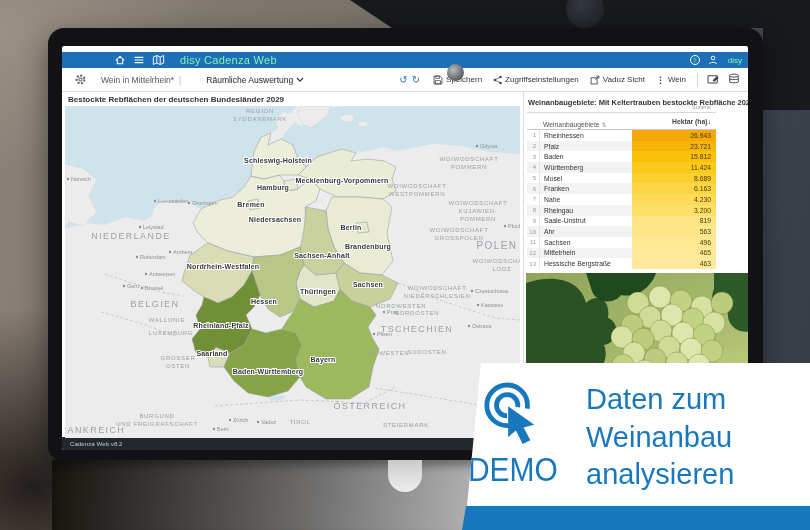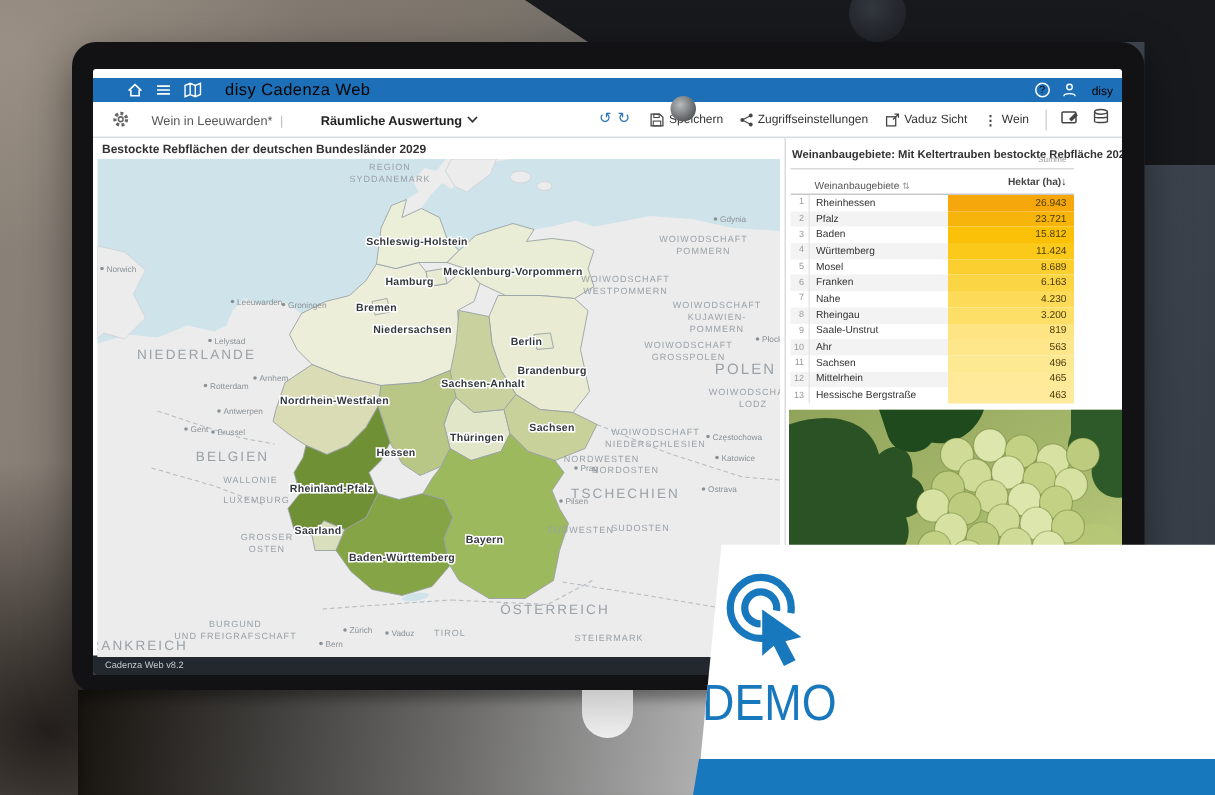--- a/index.html
+++ b/index.html
@@ -27,7 +27,7 @@
   .screen{position:absolute;left:14px;top:18px;width:686px;height:404px;background:#fff;
     overflow:hidden;border-radius:2px;}
   .appbar{margin-top:6px;height:16px;background:#1d70b7;display:flex;align-items:center;
-    padding:0 6px 0 22px;color:#000000;}
+    padding:0 6px 0 52px;color:#86efac;}
   .appbar .ic{display:inline-flex;margin-right:7px;}
   .app-title{font-size:11px;letter-spacing:.3px;margin-left:8px;white-space:nowrap;}
   .appbar .spacer{flex:1;}

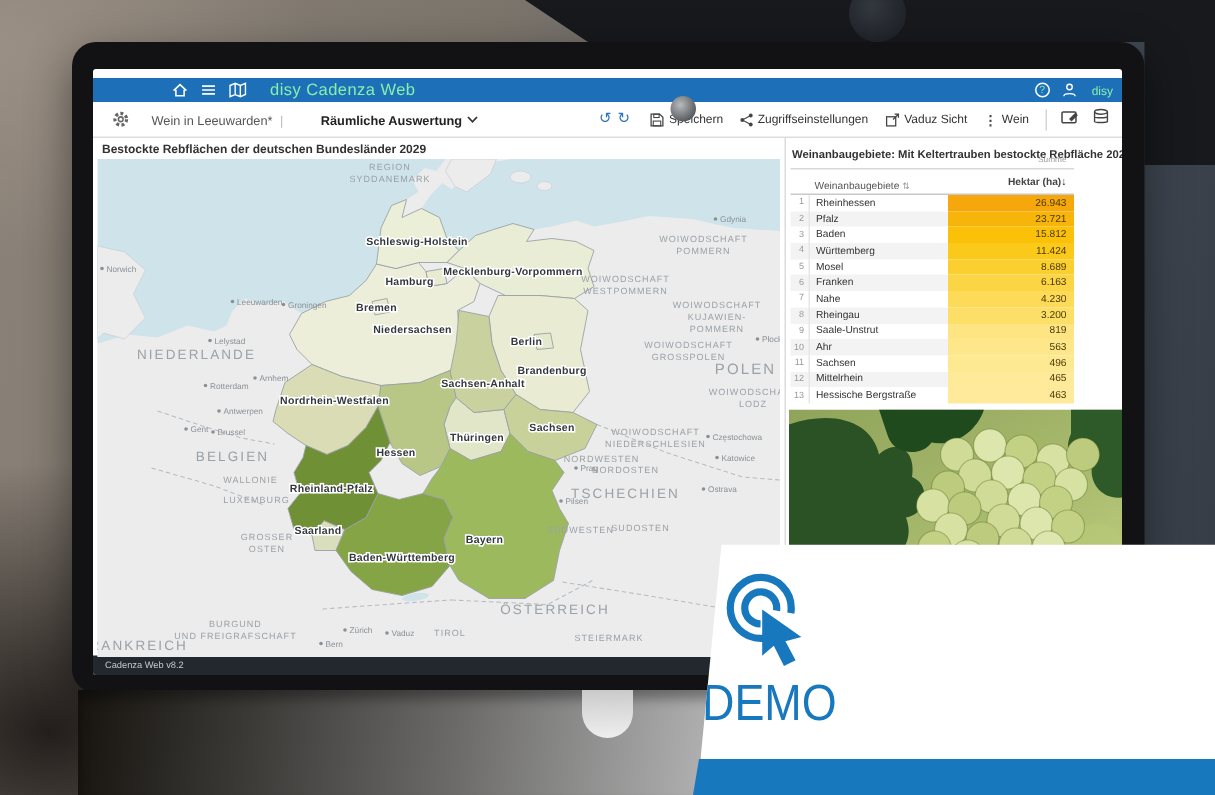--- a/index.html
+++ b/index.html
@@ -135,7 +135,7 @@
               <circle cx="7" cy="7" r="1.7" fill="none" stroke="#666" stroke-width="1.1"></circle>
             </svg>
         </span>
-        <span class="tb-text">Wein in Leeuwarden*</span>
+        <span class="tb-text">Wein in Mittelrhein*</span>
         <span class="tb-sep">|</span>
         <span class="tb-view">Räumliche Auswertung</span>
         <span class="chev">

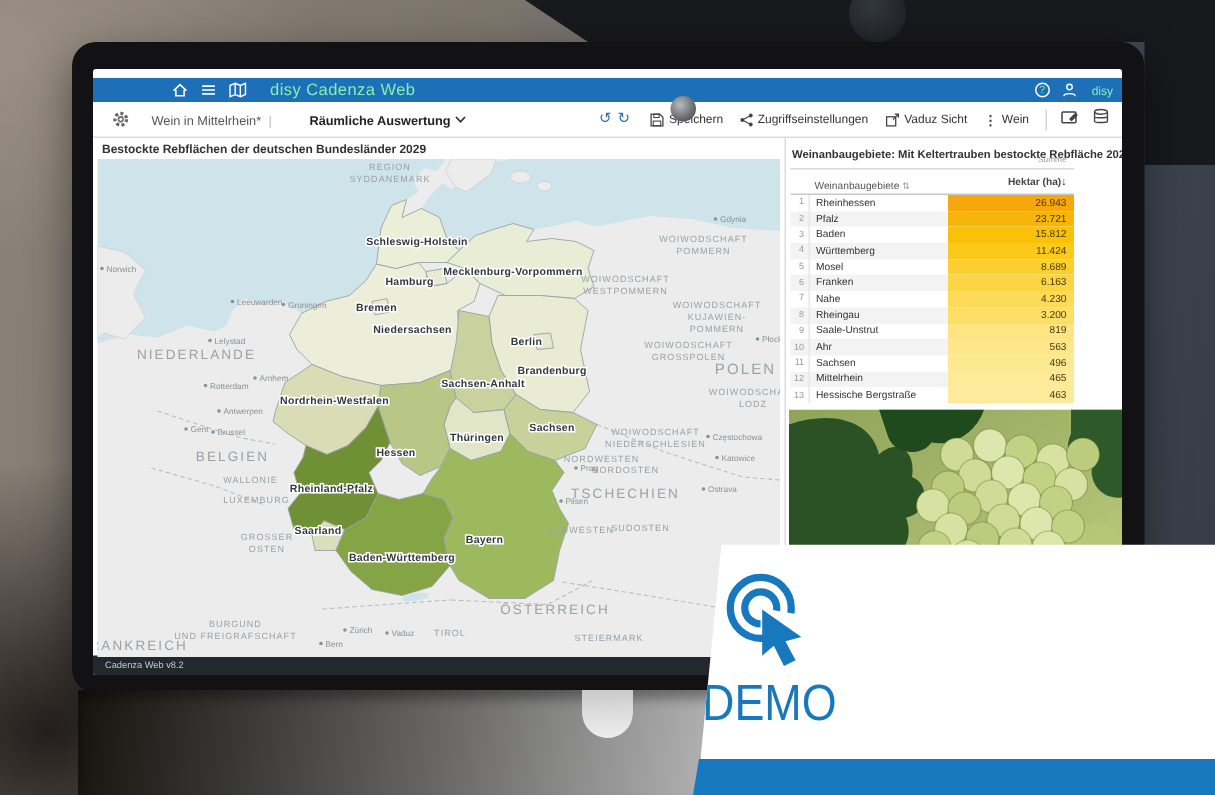--- a/index.html
+++ b/index.html
@@ -39,7 +39,7 @@
   .tb-gear{margin:0 14px 0 4px;display:inline-flex;}
   .tb-text{font-size:8.5px;color:#555;white-space:nowrap;}
   .tb-sep{color:#b9b9b9;margin:0 5px;font-size:8.5px;}
-  .tb-view{font-size:8.5px;font-weight:bold;color:#222;white-space:nowrap;padding-left:20px;}
+  .tb-view{font-size:8.5px;font-weight:normal;color:#222;white-space:nowrap;padding-left:20px;}
   .chev{display:inline-flex;margin-left:3px;}
   .toolbar .spacer{flex:1;}
   .tb-circle{font-size:10px;color:#2e75b6;margin:0 2px;line-height:1;}

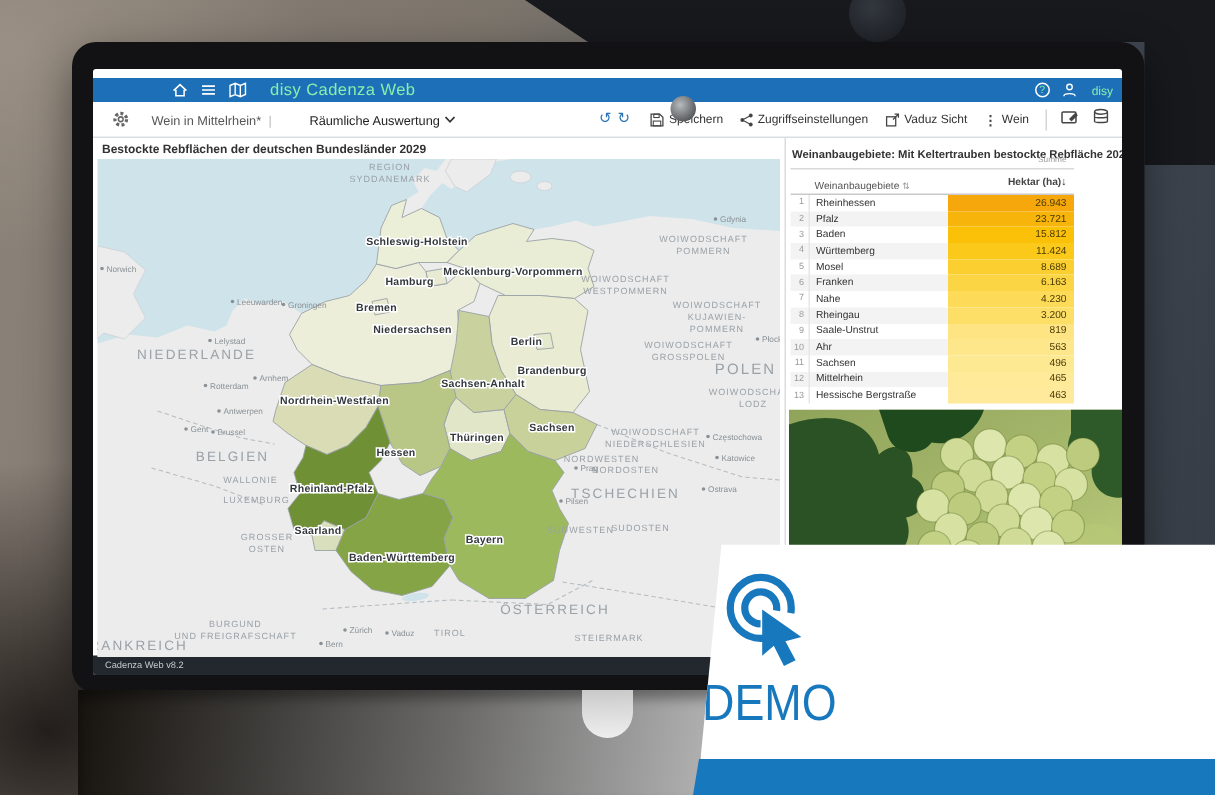--- a/index.html
+++ b/index.html
@@ -482,6 +482,11 @@
       <path d="M27,27 L54,46 L43,49 L50,62 L42,66 L35,52 L27,59 Z" fill="#1878be"></path>
     </svg>
     <div class="demo-word">DEMO</div>
+    <div class="banner-lines">
+      <div>Daten zum</div>
+      <div>Weinanbau</div>
+      <div>analysieren</div>
+    </div>
   </div>
   <div class="banner-blue"></div>
 </div>

